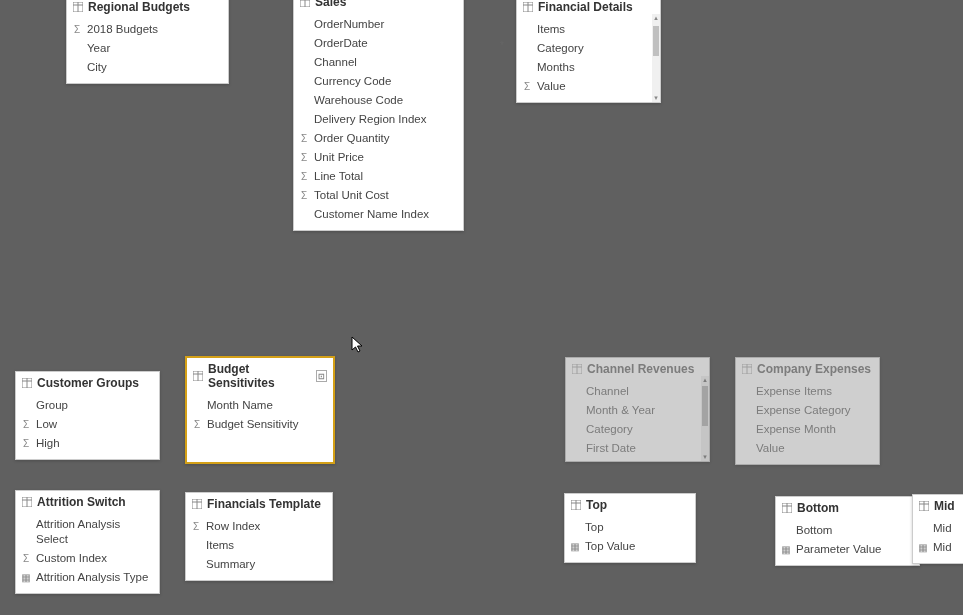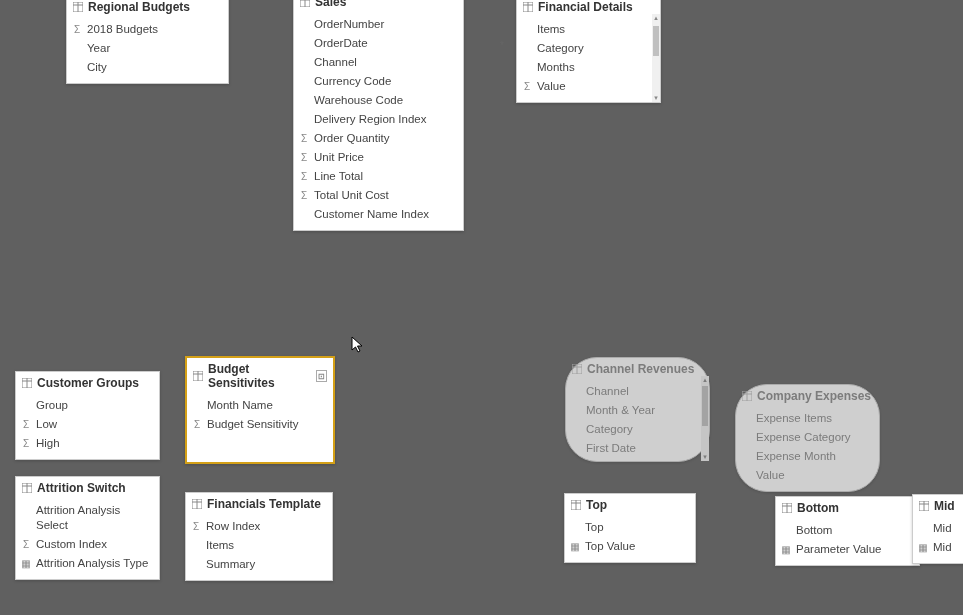--- a/index.html
+++ b/index.html
@@ -23,7 +23,6 @@
     }
     .table-card.dimmed {
       opacity: 0.7;
-      border-radius: 32px;
     }
     .table-card.dimmed .table-header,
     .table-card.dimmed .field {

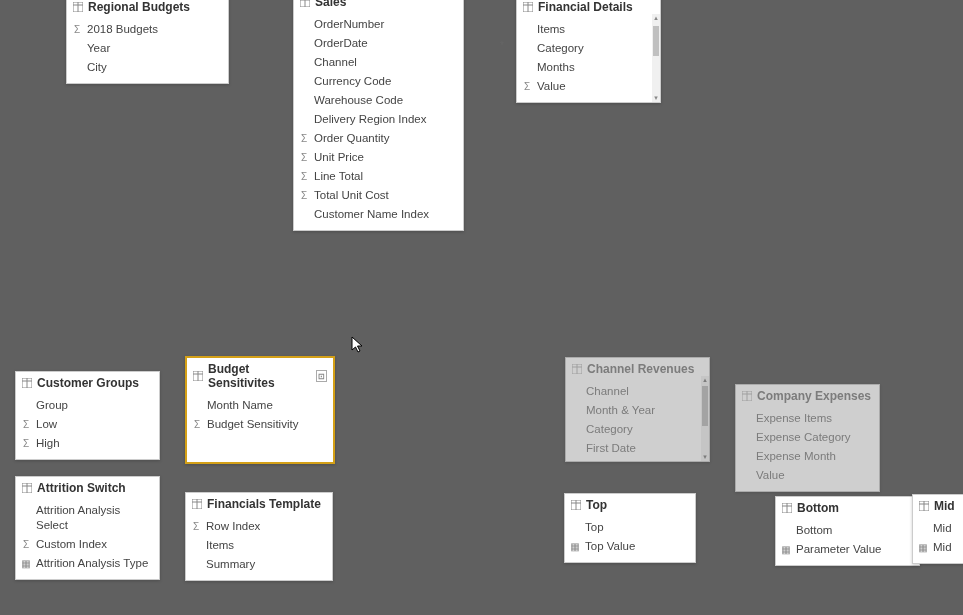--- a/index.html
+++ b/index.html
@@ -329,7 +329,7 @@
   </div>
 </div>
 
-<div class="table-card dimmed" style="left:735px; top:357px; width:145px;margin-top:27px;">
+<div class="table-card dimmed" style="left:735px; top:357px; width:145px;">
   <div class="table-header">
     <span class="table-icon">
         <svg viewBox="0 0 10 10">

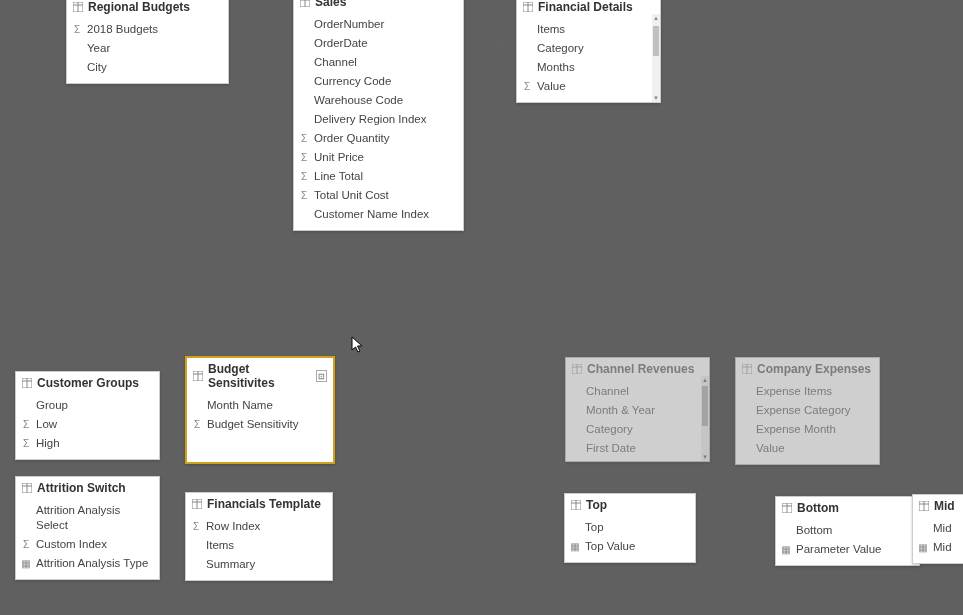--- a/index.html
+++ b/index.html
@@ -360,7 +360,7 @@
     </div>
 </div>
 
-<div class="table-card" style="left:15px; top:476px; width:145px;">
+<div class="table-card" style="left:15px; top:490px; width:145px;">
   <div class="table-header">
     <span class="table-icon">
         <svg viewBox="0 0 10 10">

